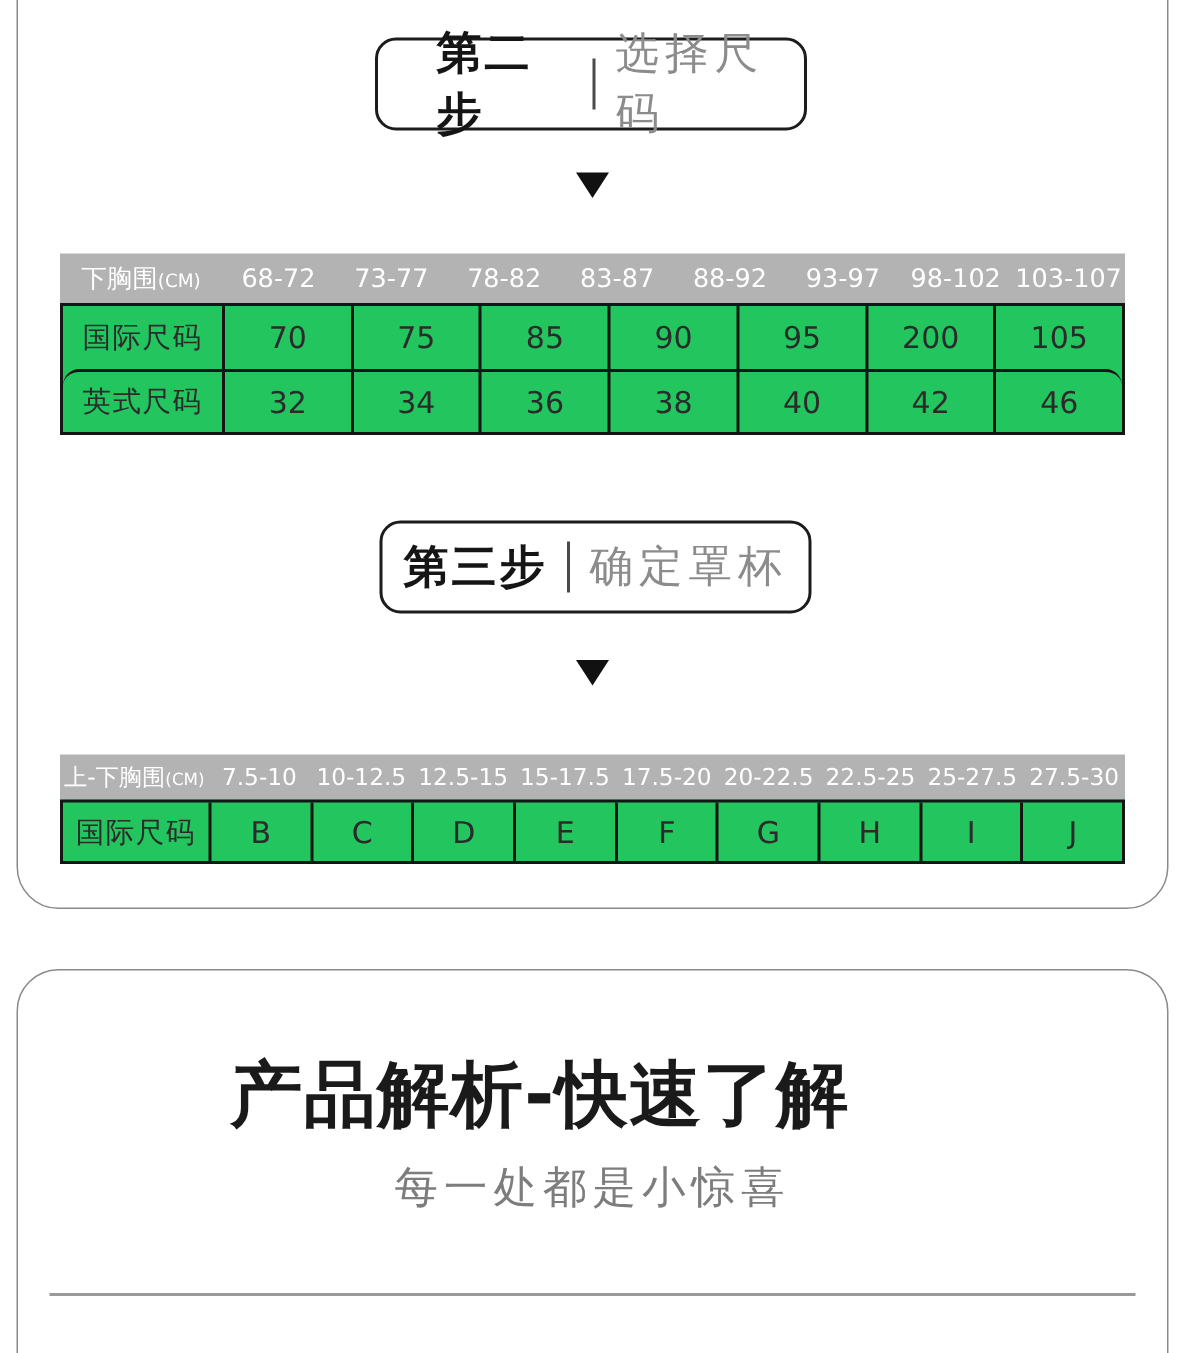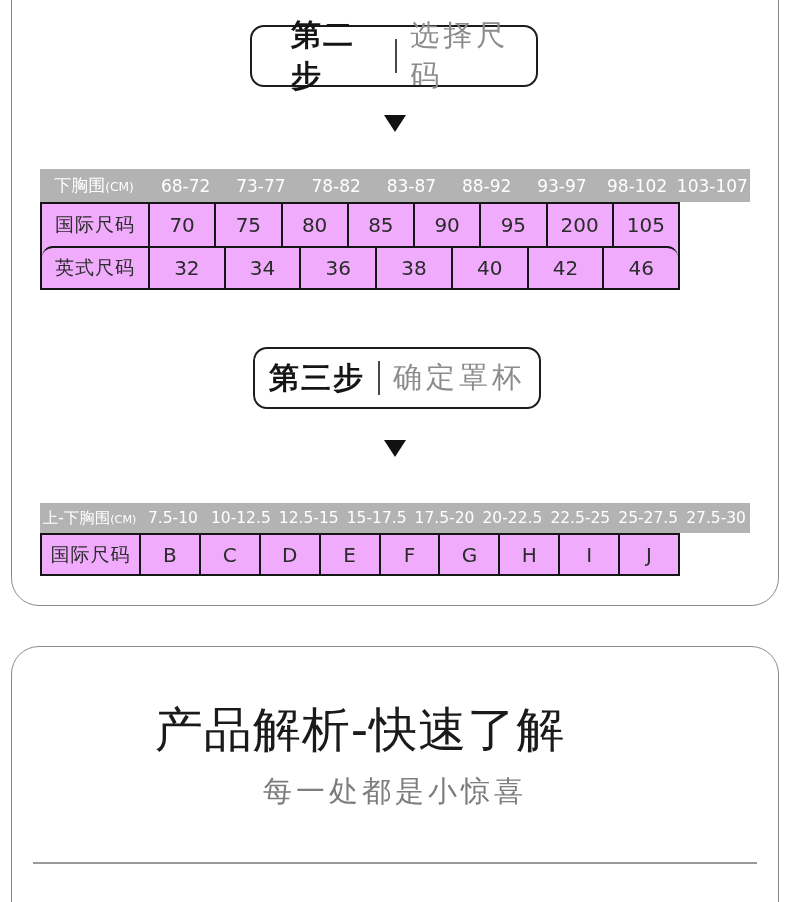--- a/index.html
+++ b/index.html
@@ -37,7 +37,7 @@
   #cup-header .hlabel { width: 99px; }
   .unit { font-size: 0.72em; }
 
-  .size-body { position: absolute; left: 40px; width: 640px; border: 2px solid #151515; z-index: 2; background: #f0abfc; }
+  .size-body { position: absolute; left: 40px; width: 710px; border: 2px solid #151515; z-index: 2; background: #22c55e; }
   .size-row { display: flex; }
   .size-row + .size-row { border-top: 2px solid #151515; border-radius: 11px; }
   .size-row .cell { flex: 1; border-left: 2px solid #151515; display: flex; align-items: center;

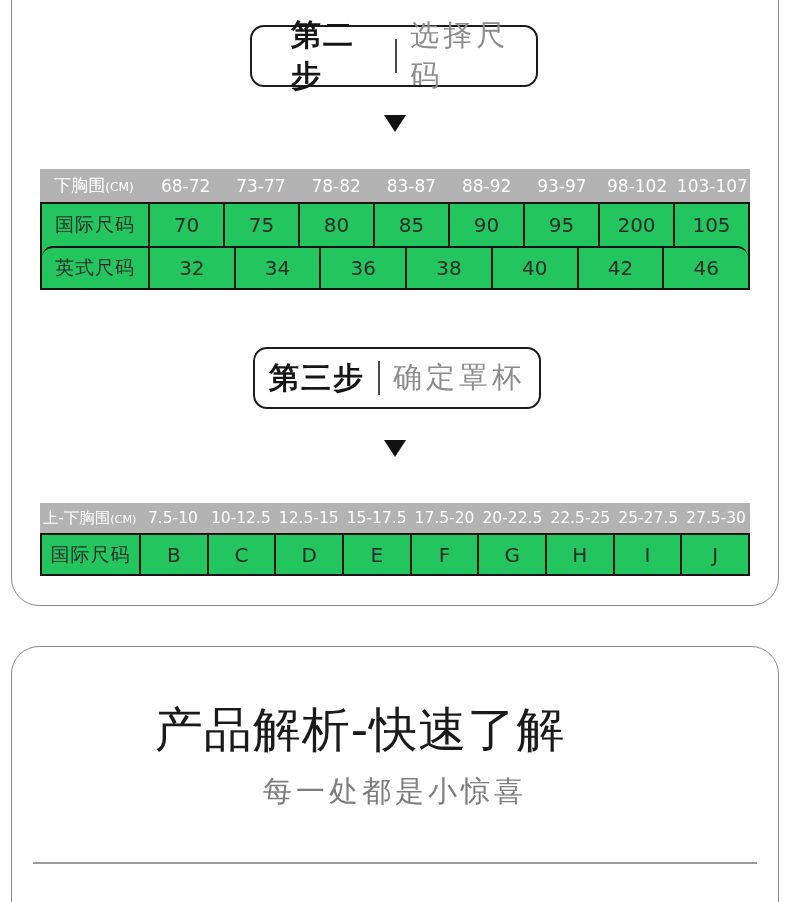--- a/index.html
+++ b/index.html
@@ -87,7 +87,6 @@
     <div class="cell label">国际尺码</div>
     <div class="cell">70</div>
     <div class="cell">75</div>
-    <div class="cell">80</div>
     <div class="cell">85</div>
     <div class="cell">90</div>
     <div class="cell">95</div>

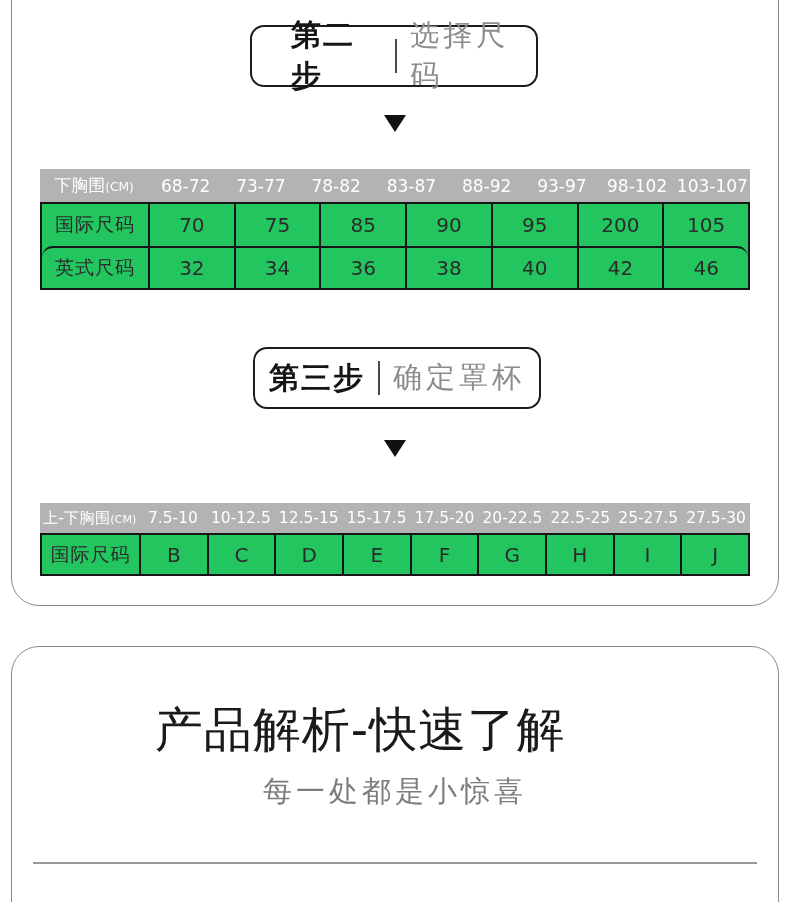--- a/index.html
+++ b/index.html
@@ -52,7 +52,7 @@
 
   
   .analysis-title { position: absolute; left: 0; top: 698px; width: 720px; text-align: center;
-    font-size: 48px; font-weight: 400; color: #1a1a1a; letter-spacing: 1px; z-index: 2; }
+    font-size: 48px; font-weight: 700; color: #1a1a1a; letter-spacing: 1px; z-index: 2; }
   .analysis-subtitle { position: absolute; left: 0; top: 772px; width: 790px; text-align: center;
     font-size: 29px; font-weight: 400; color: #7d7d7d; letter-spacing: 4px; z-index: 2; }
   .analysis-rule { position: absolute; left: 33px; top: 862px; width: 724px; height: 2px; background: #9a9a9a; z-index: 2; }

